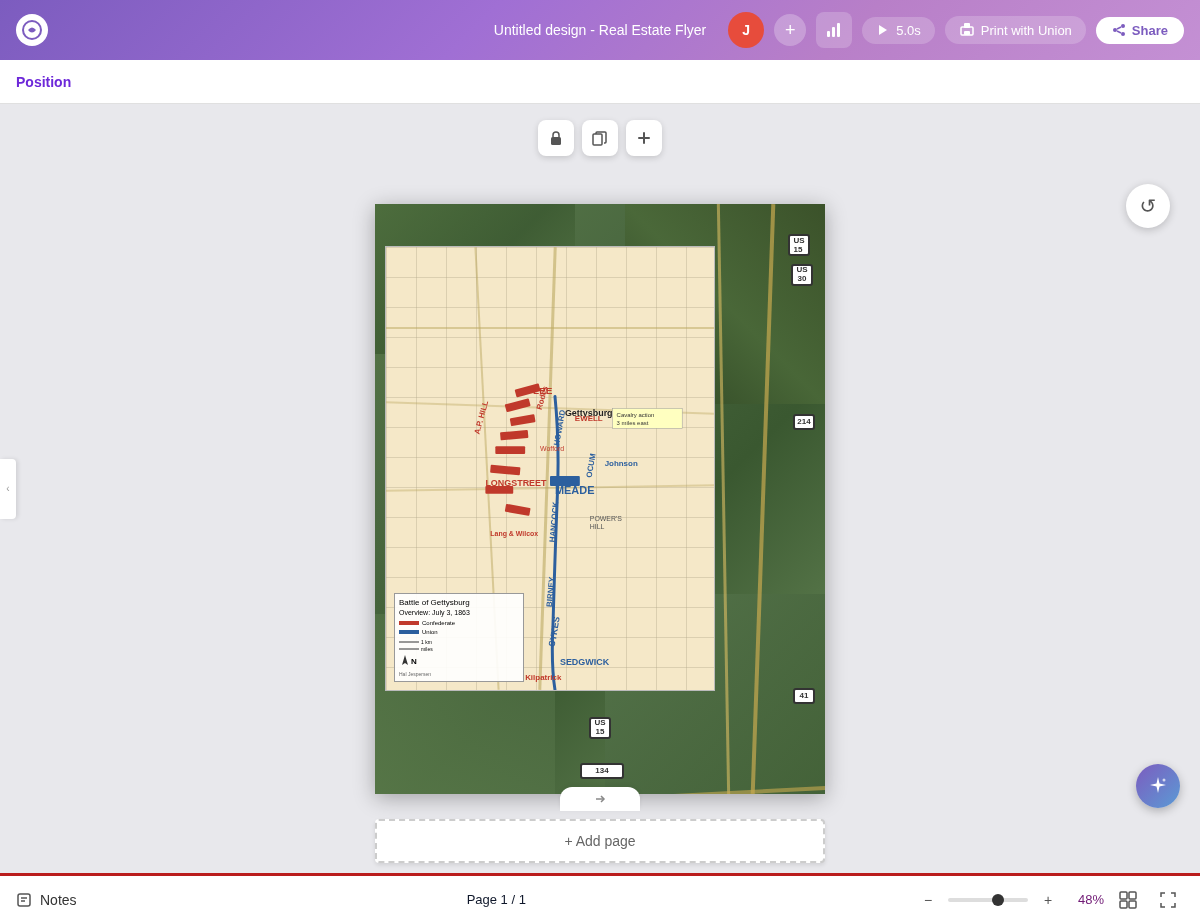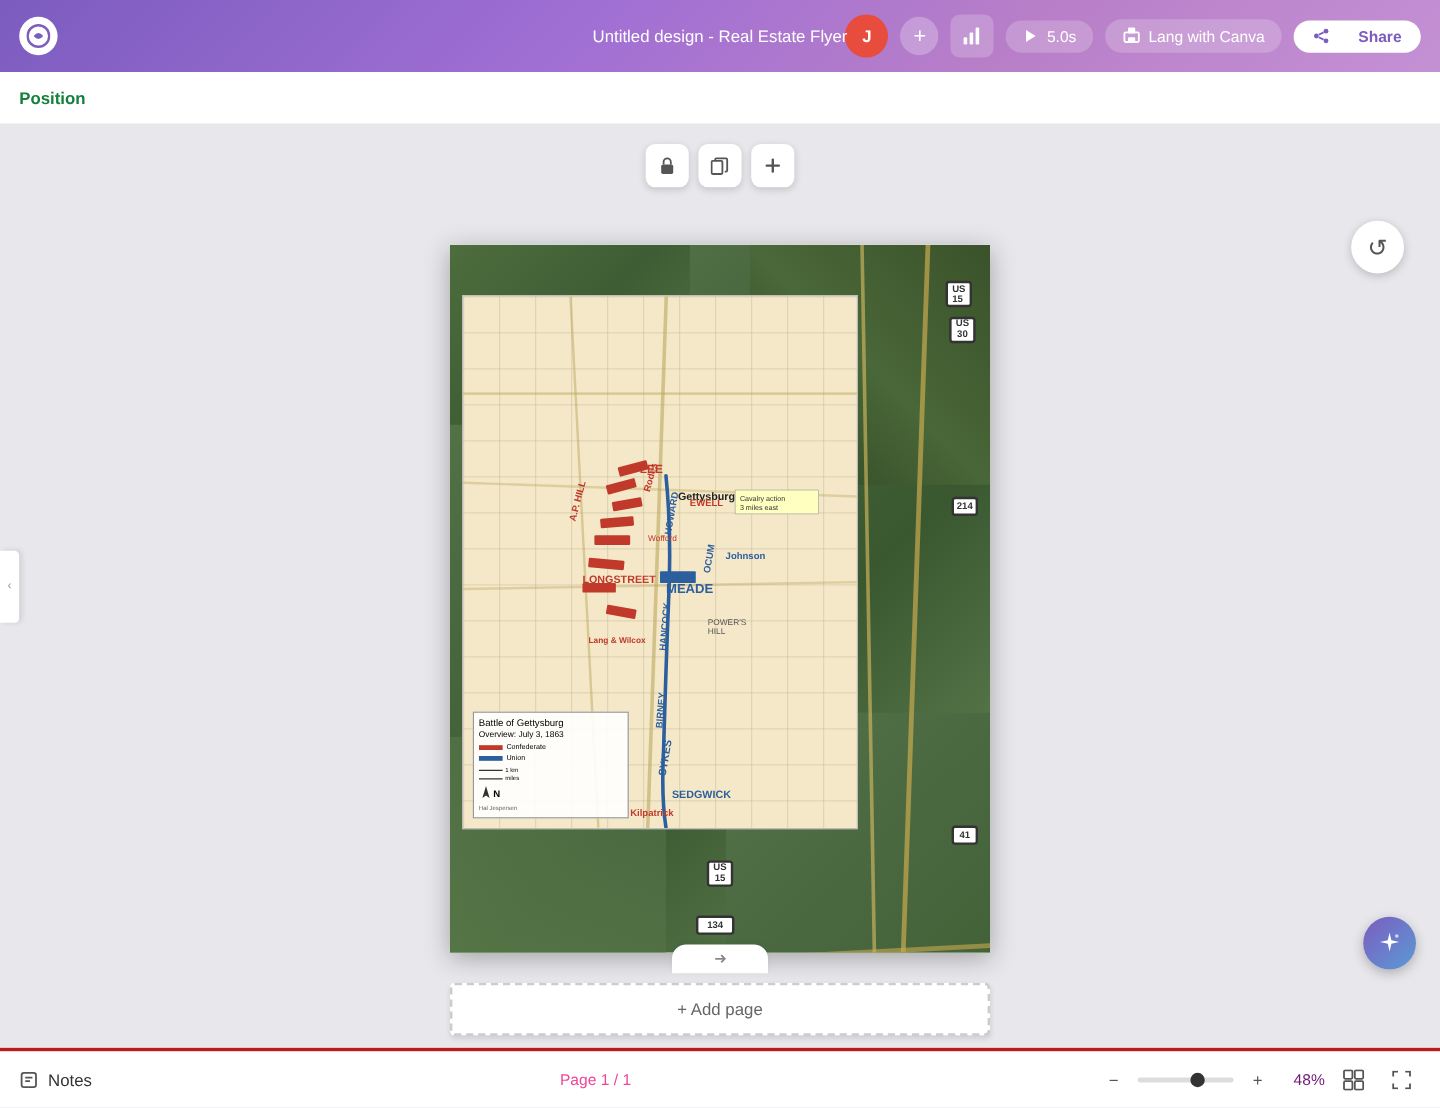--- a/index.html
+++ b/index.html
@@ -290,7 +290,7 @@
           <rect x="5" y="1" width="6" height="5" rx="1" fill="white"></rect>
           <rect x="5" y="9" width="6" height="4" rx="1" fill="white"></rect>
         </svg>
-      <span>Lang with Canva</span>
+      <span>Print with Union</span>
     </div>
     <div class="btn-share">
       <svg width="14" height="14" viewBox="0 0 14 14" fill="#7c5cbf">

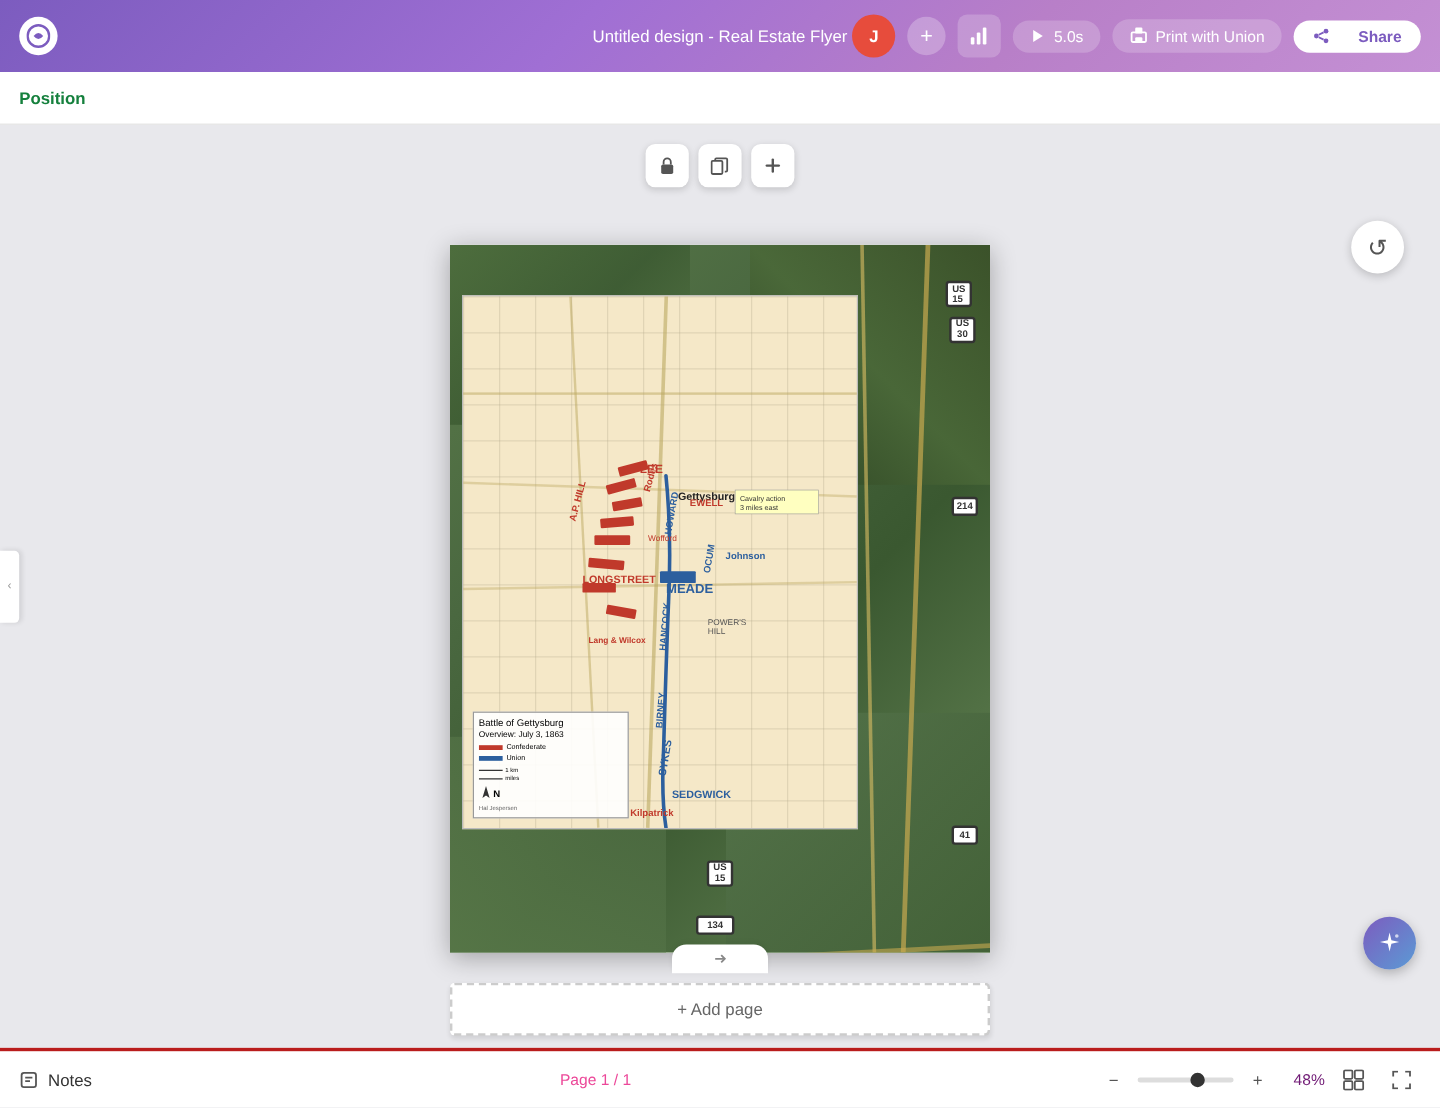--- a/index.html
+++ b/index.html
@@ -56,7 +56,7 @@
       background: white; color: #7c5cbf;
       border-radius: 20px; padding: 6px 16px;
       cursor: pointer; font-size: 13px; font-weight: 600;
-      display: flex; align-items: center; gap: 24px;
+      display: flex; align-items: center; gap: 6px;
     }
 
     

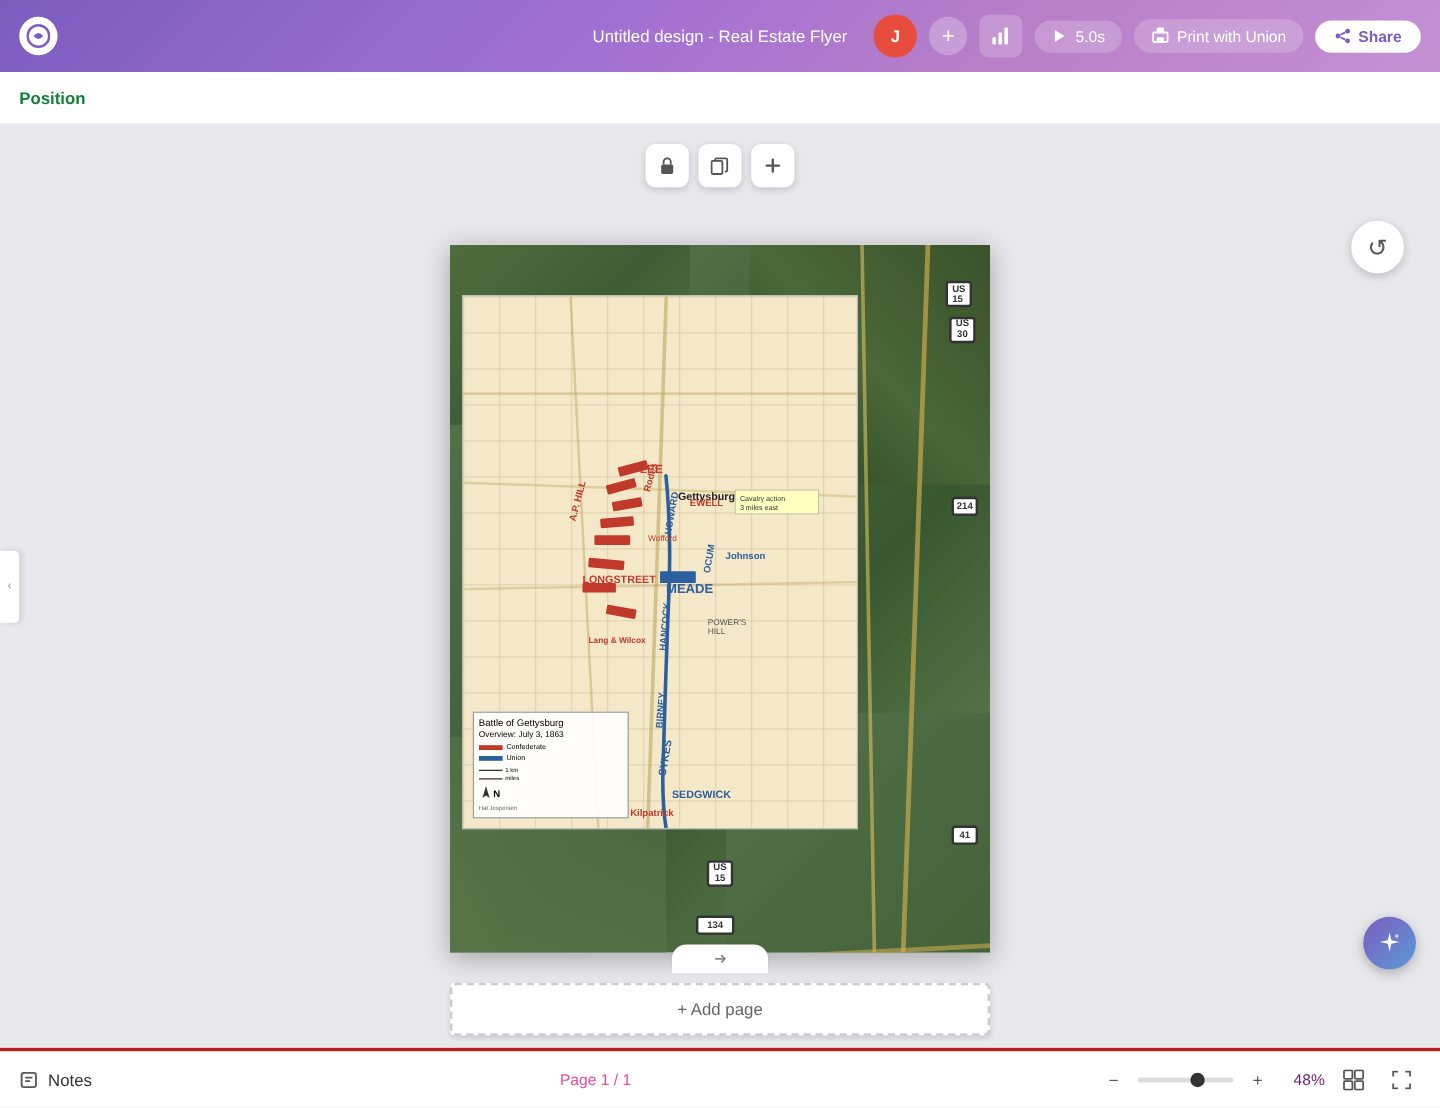--- a/index.html
+++ b/index.html
@@ -65,7 +65,7 @@
       display: flex; align-items: center;
       padding: 0 16px; border-bottom: 1px solid #e0e0e0;
     }
-    #toolbar-title { font-size: 14px; font-weight: 600; color: #15803d; }
+    #toolbar-title { font-size: 14px; font-weight: 600; color: #6d28d9; }
 
     
     #canvas-area {

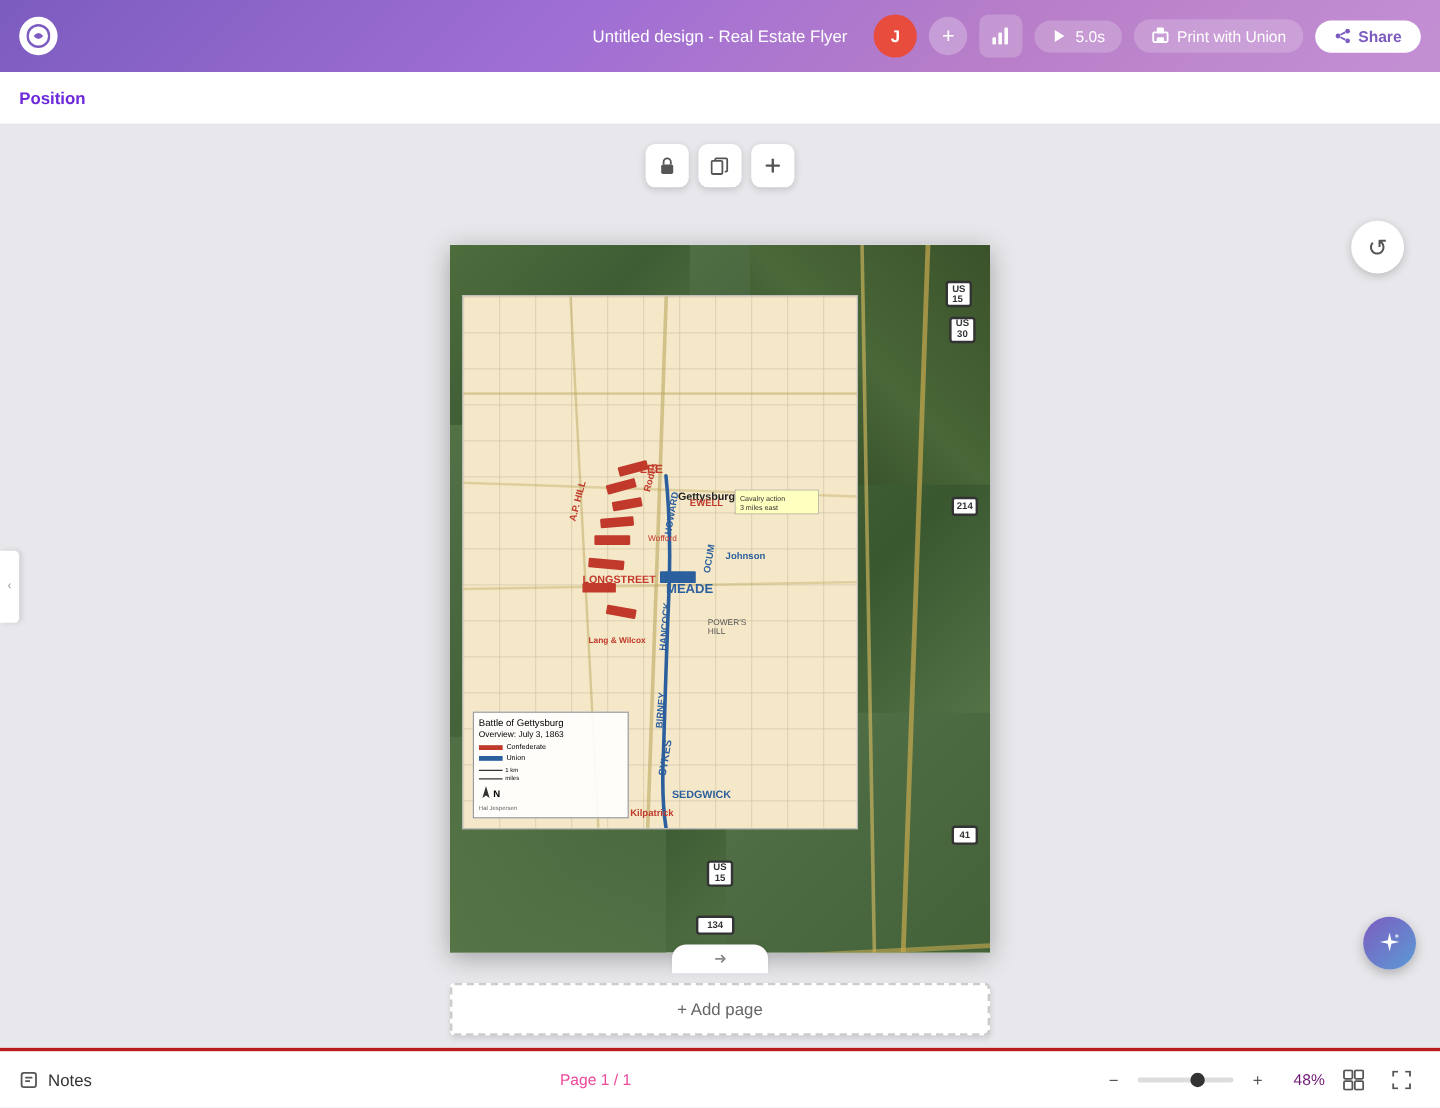--- a/index.html
+++ b/index.html
@@ -467,7 +467,7 @@
         <div style="text-align:center;line-height:1.1">US<br>15</div>
       </div>
 
-      <div style="position:absolute;bottom:15px;left:50%;transform:translateX(-20px);width:32px;height:16px;border:2px solid #333;border-radius:3px;background:white;display:flex;align-items:center;justify-content:center;font-size:8px;font-weight:bold;color:#333;">134</div>
+      <div style="position:absolute;bottom:15px;left:50%;transform:translateX(-20px);width:44px;height:16px;border:2px solid #333;border-radius:3px;background:white;display:flex;align-items:center;justify-content:center;font-size:8px;font-weight:bold;color:#333;">134</div>
     </div>
   </div>
 

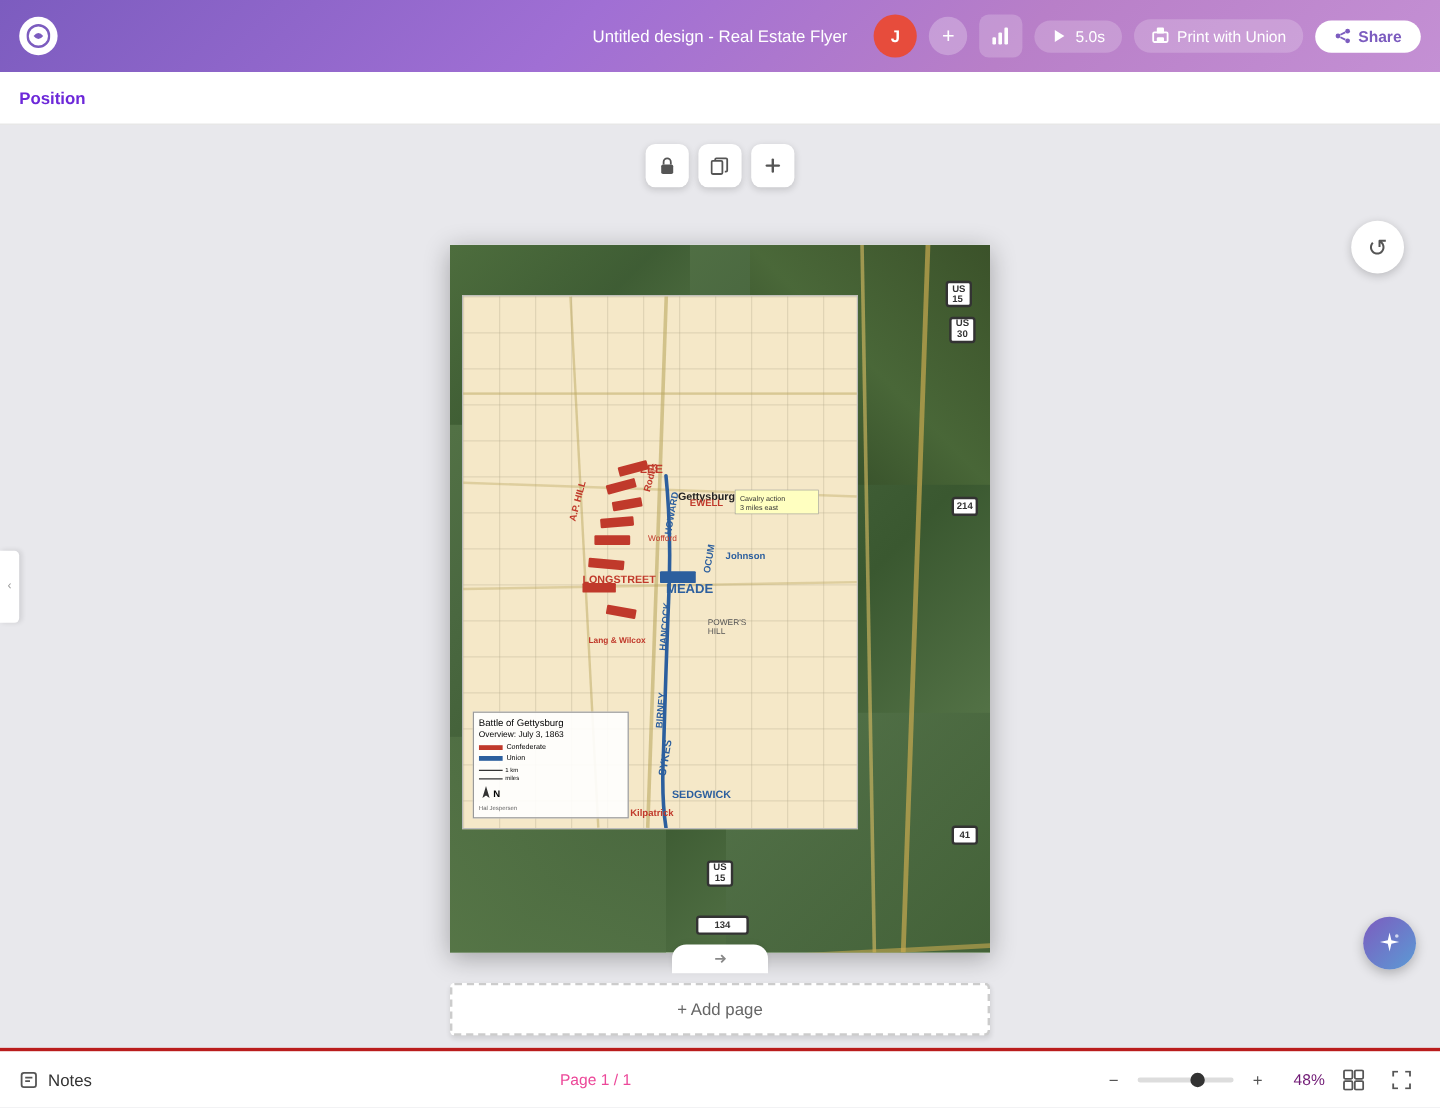--- a/index.html
+++ b/index.html
@@ -204,7 +204,7 @@
       cursor: pointer; font-size: 14px; color: #333;
       font-weight: 500;
     }
-    #page-indicator { font-size: 13px; color: #ec4899; }
+    #page-indicator { font-size: 13px; color: #0f172a; }
     #zoom-control {
       display: flex; align-items: center; gap: 8px;
     }

